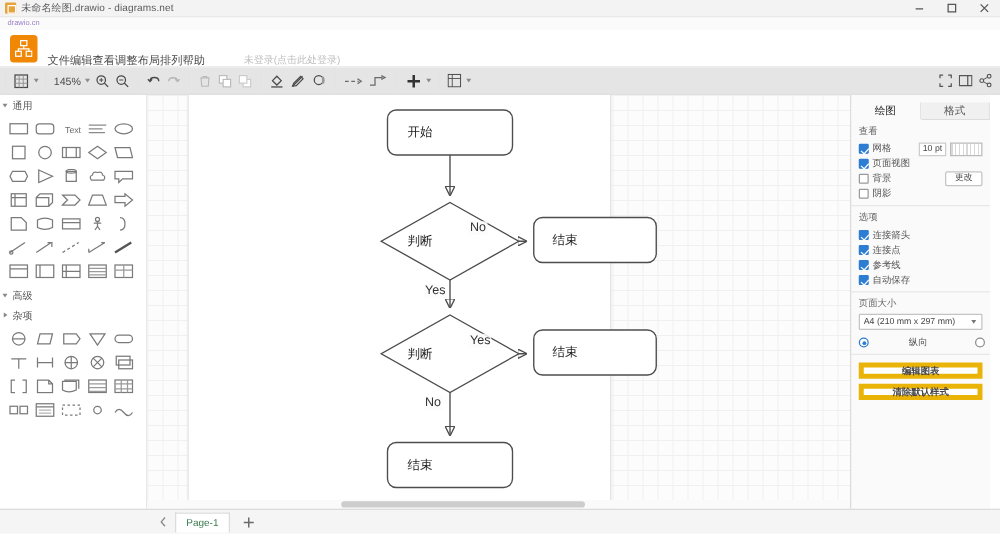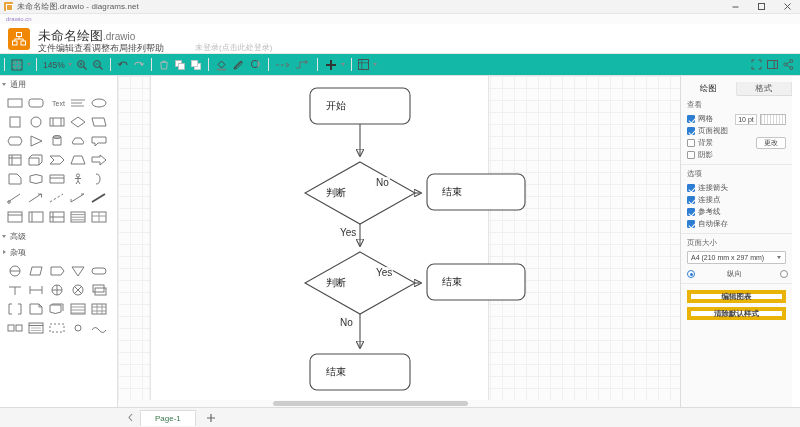--- a/index.html
+++ b/index.html
@@ -281,9 +281,6 @@
         <path d="M7 4.5 L7 7 M2.7 9 L2.7 7 L11.2 7 L11.2 9" stroke="#fff" stroke-width="1" fill="none"></path>
       </svg>
     </div>
-    <div class="doc-title">
-      <span>未命名绘图</span><span class="ext">.drawio</span>
-    </div>
     <div class="menubar">
       <div class="mi">文件</div>
       <div class="mi">编辑</div>

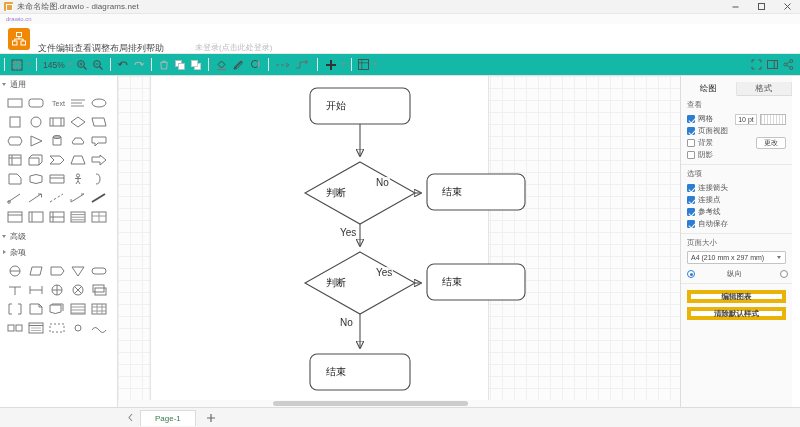--- a/index.html
+++ b/index.html
@@ -76,7 +76,7 @@
   
   .toolbar {
     position: absolute; left: 0; top: 54px; width: 800px; height: 22px;
-    background: #14b8a6; border-bottom: 1px solid #e0e0e0;
+    background: #e5e5e5; border-bottom: 1px solid #e0e0e0;
     display: flex; align-items: center;
   }
   .tgrp { display: flex; align-items: center; height: 22px; }

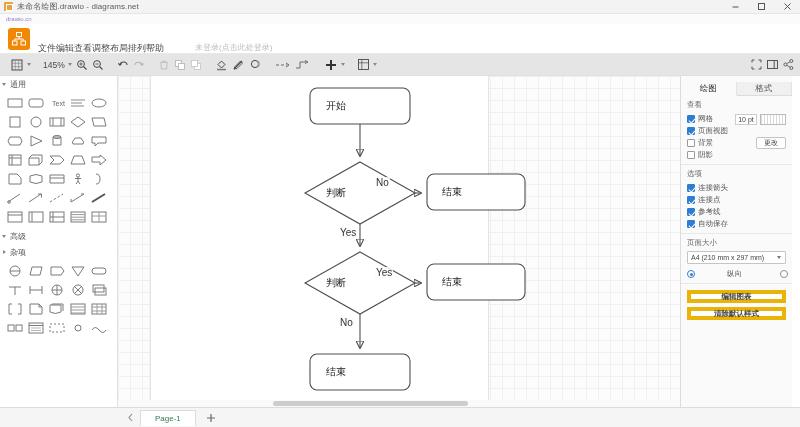--- a/index.html
+++ b/index.html
@@ -235,7 +235,7 @@
     color: #7a7a7a; margin-left: 122px;
   }
   .pb-tab {
-    height: 16px; padding: 0 14px; display: flex; align-items: center;
+    height: 16px; padding: 0 8px; display: flex; align-items: center;
     font-size: 8px; color: #3a7a4d; background: #ffffff;
     border: 1px solid #dcdcdc; border-bottom: none; margin-left: 2px;
   }

